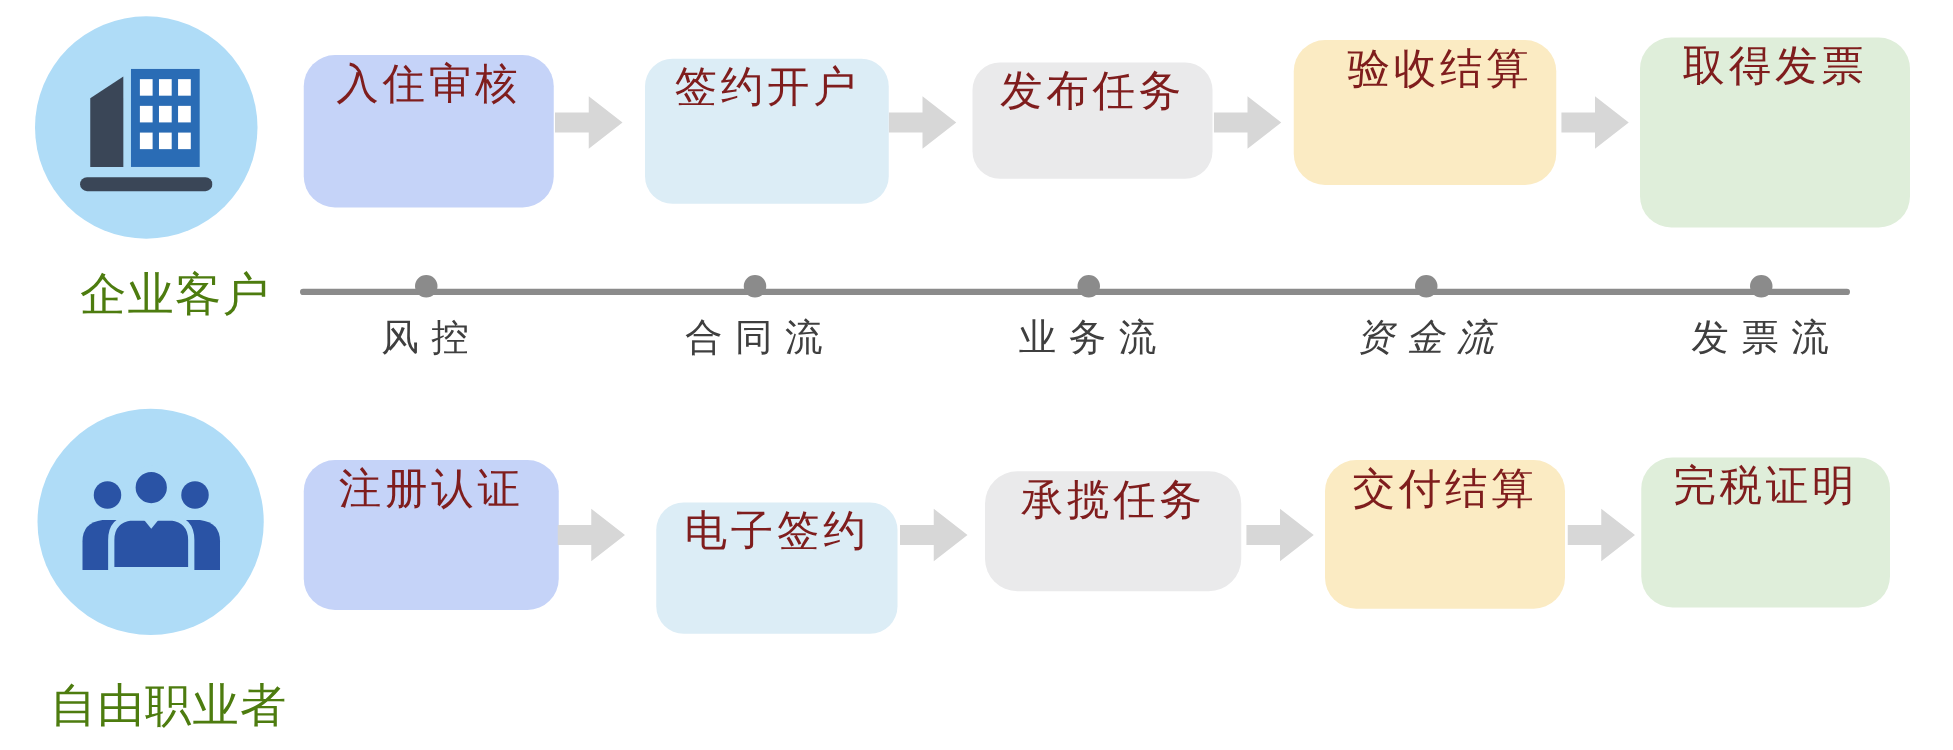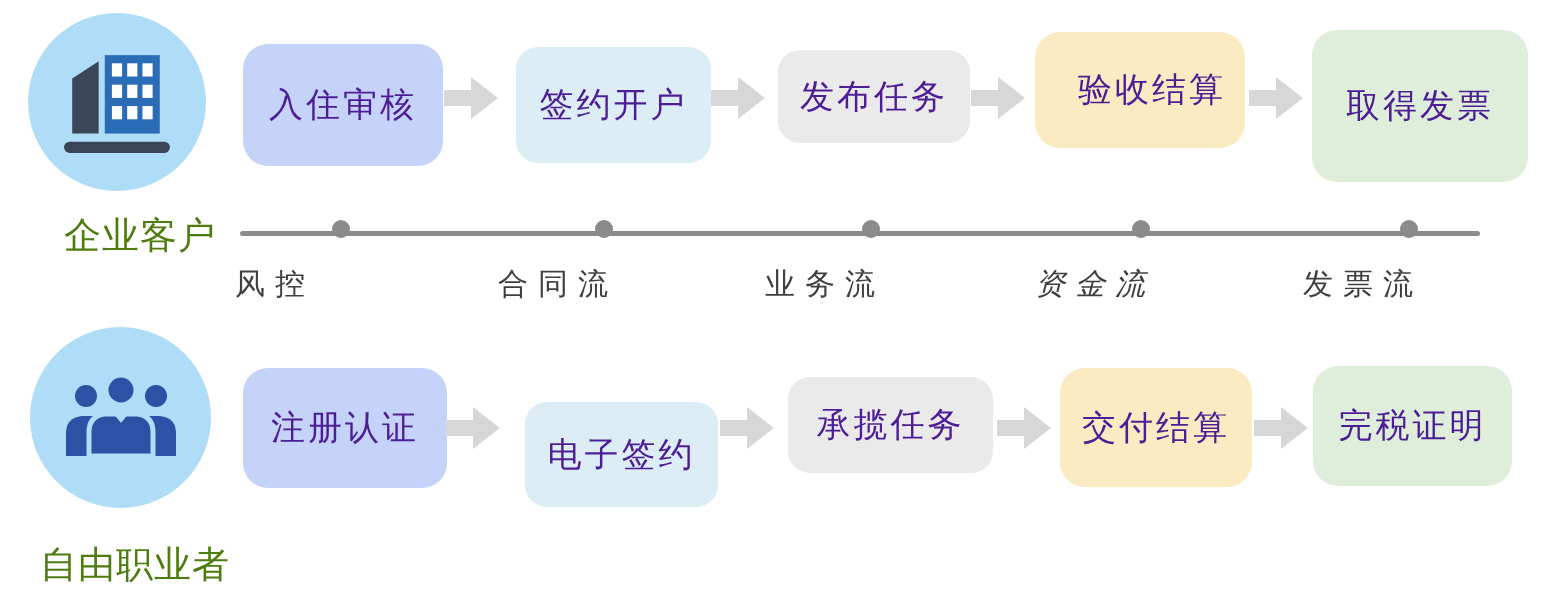--- a/index.html
+++ b/index.html
@@ -15,8 +15,8 @@
   .actor-label.fre { left:10px; top:540px; width:220px; }
 
   
-  .step { position:absolute; border-radius:25px; display:flex; align-items:center; justify-content:center;
-          font-size:34px; color:#4c1d95; letter-spacing:3px; white-space:nowrap; }
+  .step { position:absolute; border-radius:25px; display:flex; align-items:flex-start; justify-content:center;
+          font-size:34px; color:#7f1d1d; letter-spacing:3px; white-space:nowrap; }
   .e1 { left:243px;  top:44px; width:200px; height:122px; }
   .e2 { left:516px;  top:47px; width:195px; height:116px; border-radius:22px; }
   .e3 { left:778px;  top:50px; width:192px; height:93px;  border-radius:22px; }

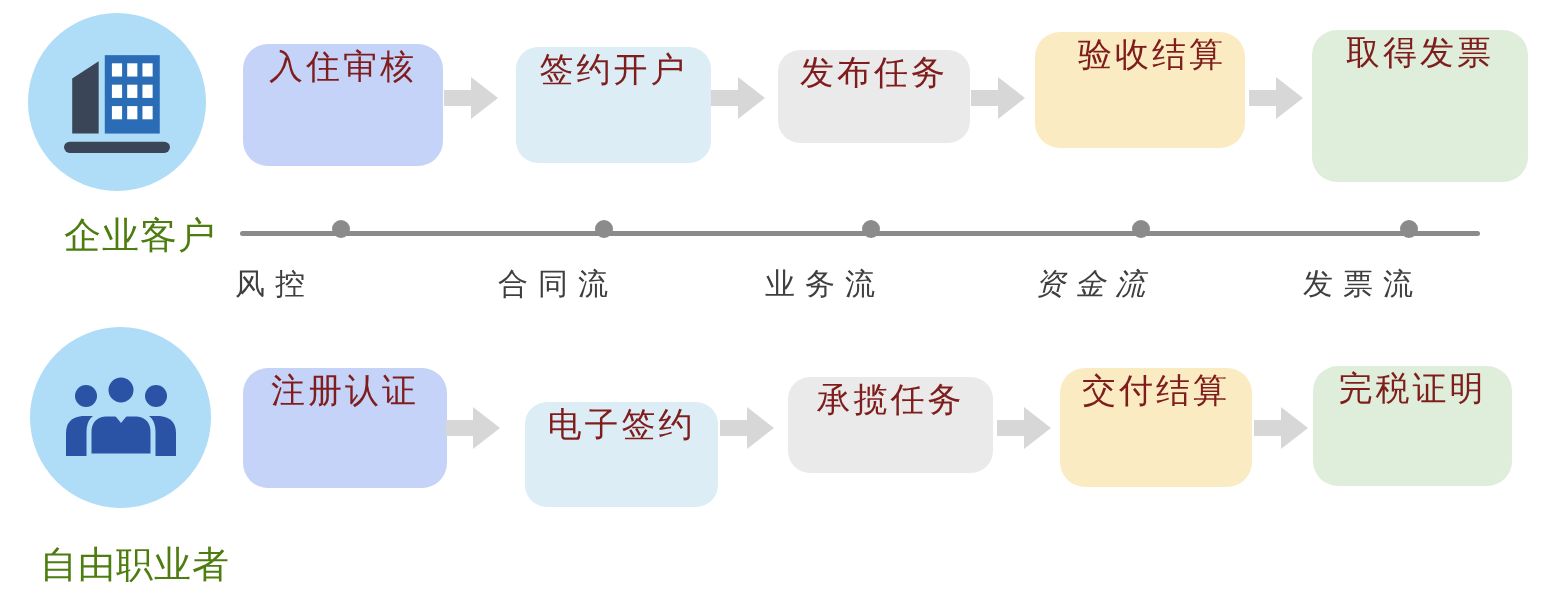--- a/index.html
+++ b/index.html
@@ -43,7 +43,7 @@
   .tl-line { position:absolute; left:240px; top:231px; width:1240px; height:5px; border-radius:3px; background:#8b8b8b; }
   .tl-dot { position:absolute; top:220px; width:8px; height:8px; background:#ffffff; border:9px solid #8b8b8b; border-radius:50%; }
   .td1 { left:332px; } .td2 { left:595px; } .td3 { left:862px; } .td4 { left:1132px; } .td5 { left:1400px; }
-  .tl-label { position:absolute; top:264px; width:220px; font-size:30px; color:#3f3f3f; letter-spacing:10px; white-space:nowrap; }
+  .tl-label { position:absolute; top:250px; width:220px; text-align:center; font-size:30px; color:#3f3f3f; letter-spacing:10px; white-space:nowrap; }
   .tn1 { left:235px; } .tn2 { left:498px; } .tn3 { left:765px; } .tn4 { left:1035px;font-style:italic; } .tn5 { left:1303px; }
 </style>
 </head>

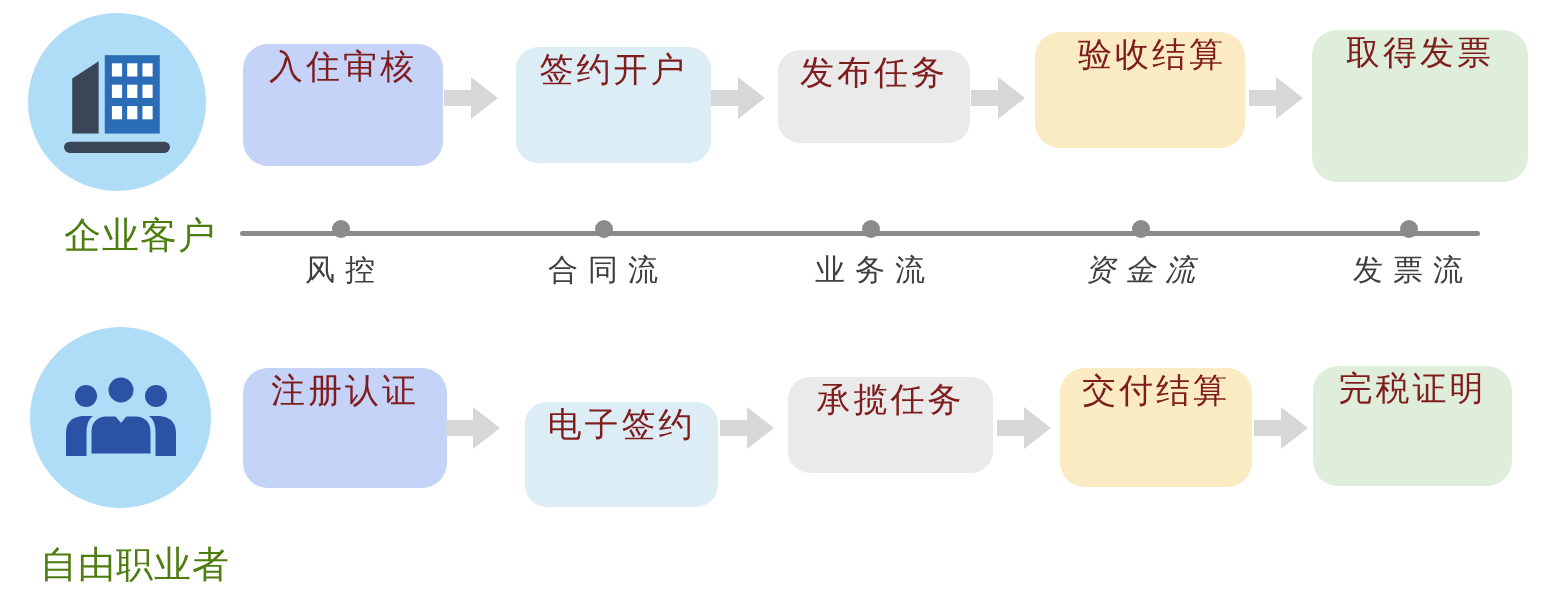--- a/index.html
+++ b/index.html
@@ -134,7 +134,7 @@
   <svg class="arrow af2" viewBox="0 0 56 46">
       <polygon points="0,15 27,15 27,2 54,23 27,44 27,31 0,31" fill="#D7D7D7"></polygon>
     </svg>
-  <div class="step f3" style="background-color: rgb(234, 234, 235);">
+  <div class="step f3" style="background-color: rgb(234, 234, 235); border-radius: 26px;">
       <span>承揽任务</span>
     </div>
   <svg class="arrow af3" viewBox="0 0 56 46">

